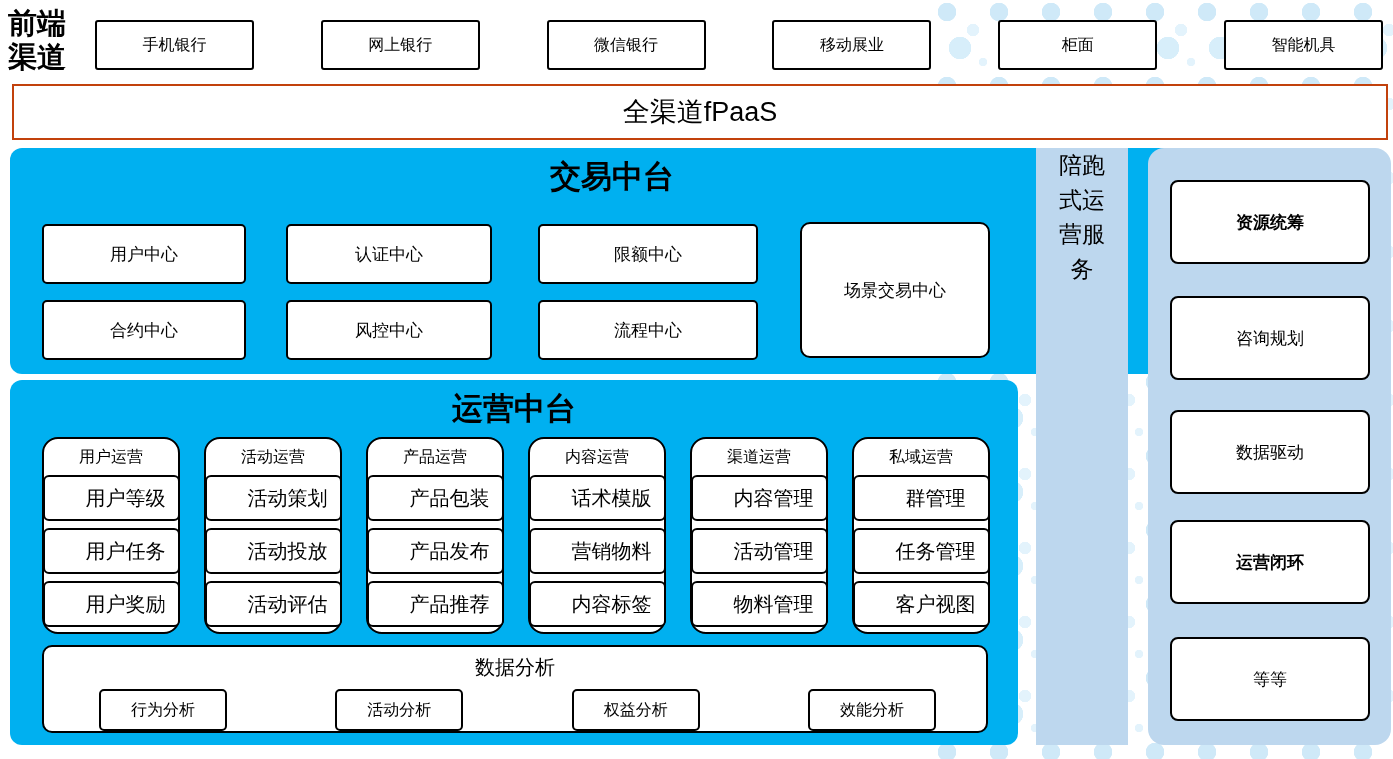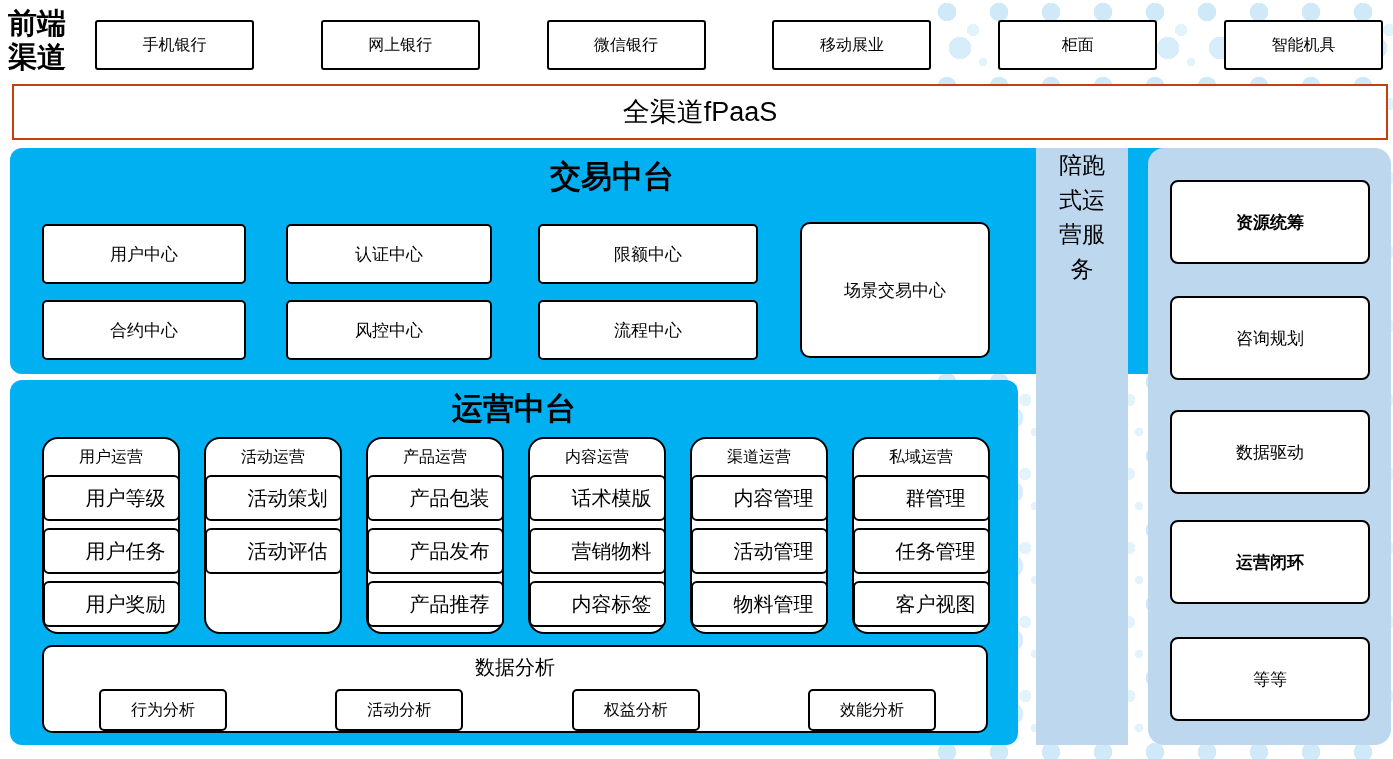--- a/index.html
+++ b/index.html
@@ -112,6 +112,7 @@
     <div class="op-col c1">
       <div class="col-header">活动运营</div>
       <div class="col-box">活动策划</div>
+      <div class="col-box">活动投放</div>
       <div class="col-box">活动评估</div>
     </div>
     <div class="op-col c2">

